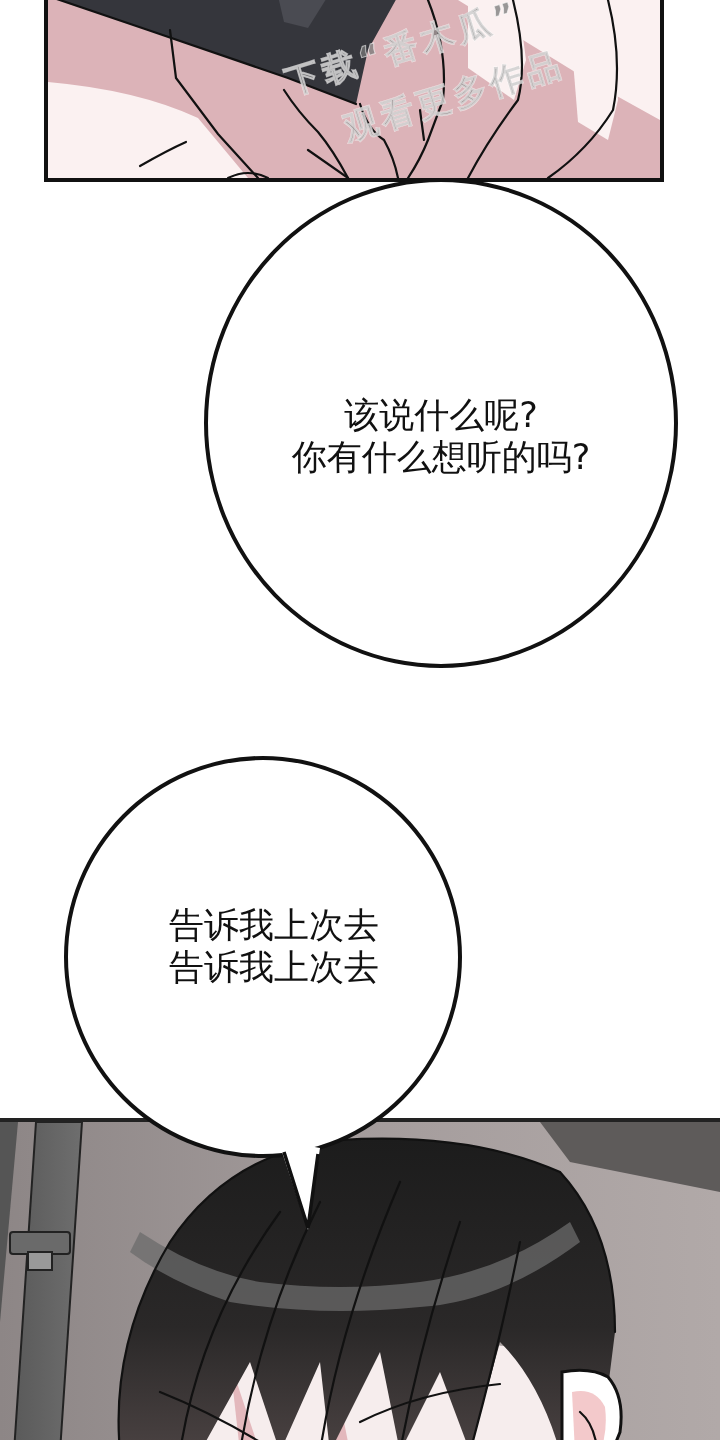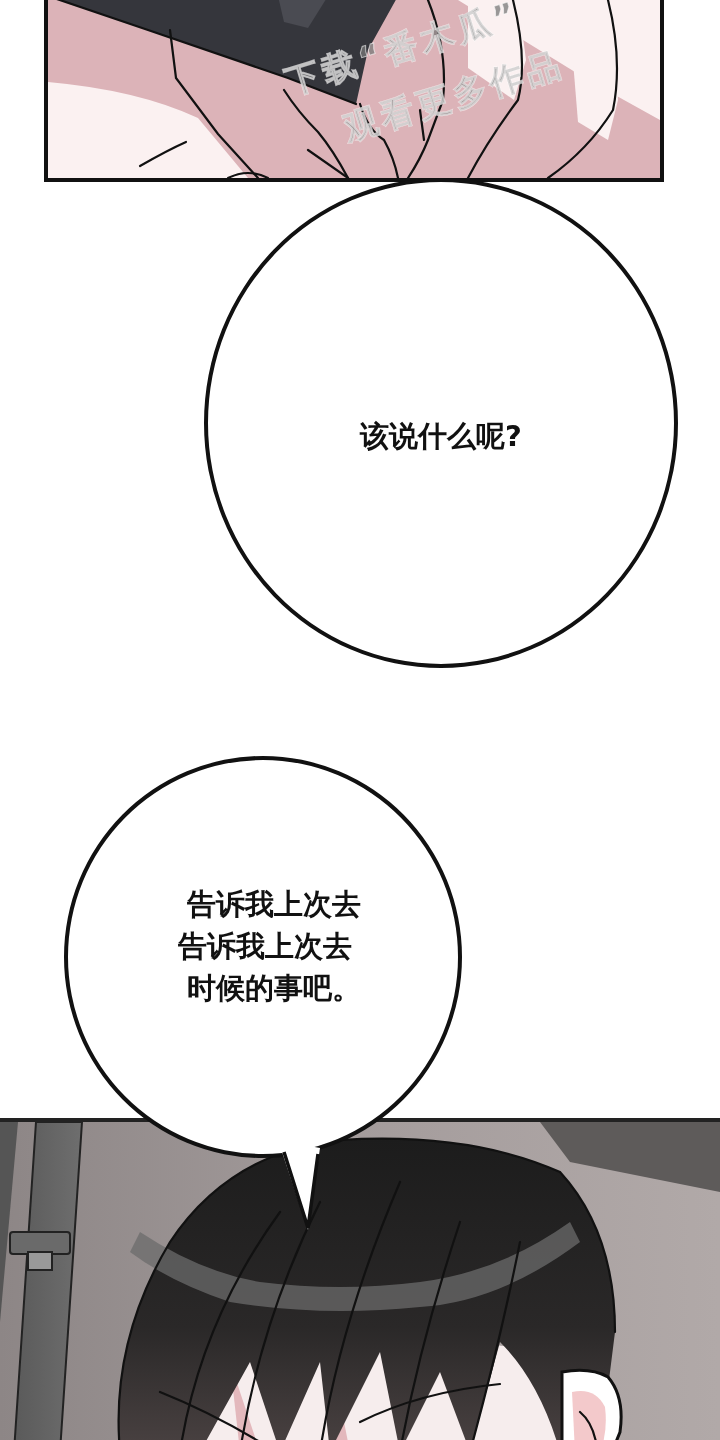--- a/index.html
+++ b/index.html
@@ -30,7 +30,7 @@
   .bubble-1 { left: 204px; top: 178px; width: 474px; height: 490px; }
   .bubble-2 { left: 64px; top: 756px; width: 398px; height: 402px; }
   .bubble-text {
-    font-size: 29px; line-height: 42px; color: #111; font-weight: 700;
+    font-size: 35px; line-height: 42px; color: #111; font-weight: 400;
   }
   .bubble-1 .bubble-text { margin-top: 26px; }
   .bubble-2 .bubble-text { margin-top: -22px; margin-left: 4px; text-align: center; }

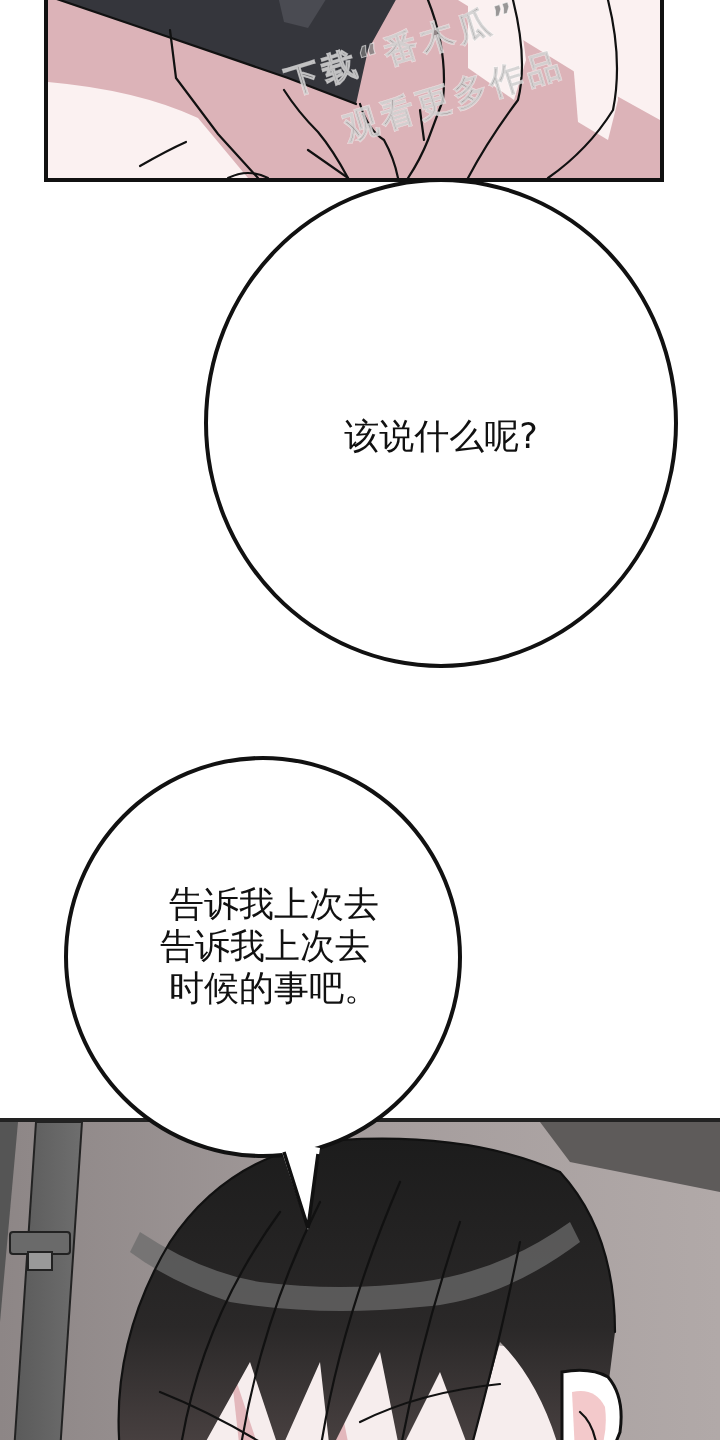--- a/index.html
+++ b/index.html
@@ -77,6 +77,7 @@
 <div class="bubble bubble-1">
   <div class="bubble-text">
     <span class="line">该说什么呢?</span>
+    <span class="line">你有什么想听的吗?</span>
   </div>
 </div>
 

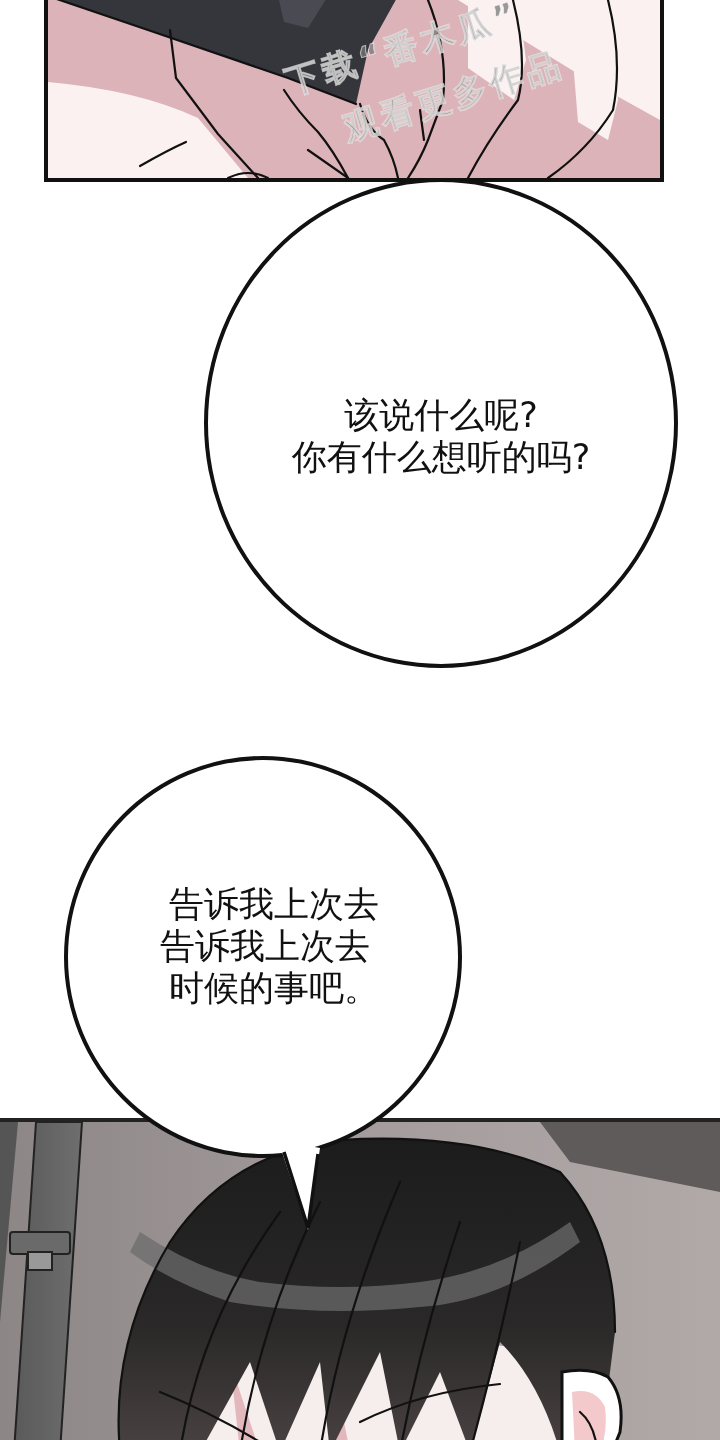--- a/index.html
+++ b/index.html
@@ -33,7 +33,7 @@
     font-size: 35px; line-height: 42px; color: #111; font-weight: 400;
   }
   .bubble-1 .bubble-text { margin-top: 26px; }
-  .bubble-2 .bubble-text { margin-top: -22px; margin-left: 4px; text-align: center; }
+  .bubble-2 .bubble-text { margin-top: -22px; margin-left: 4px; text-align: right; }
   .bubble-2 .line-1, .bubble-2 .line-3 { padding-left: 18px; }
   .line { display: block; white-space: nowrap; }
   .tail { position: absolute; z-index: 4; }

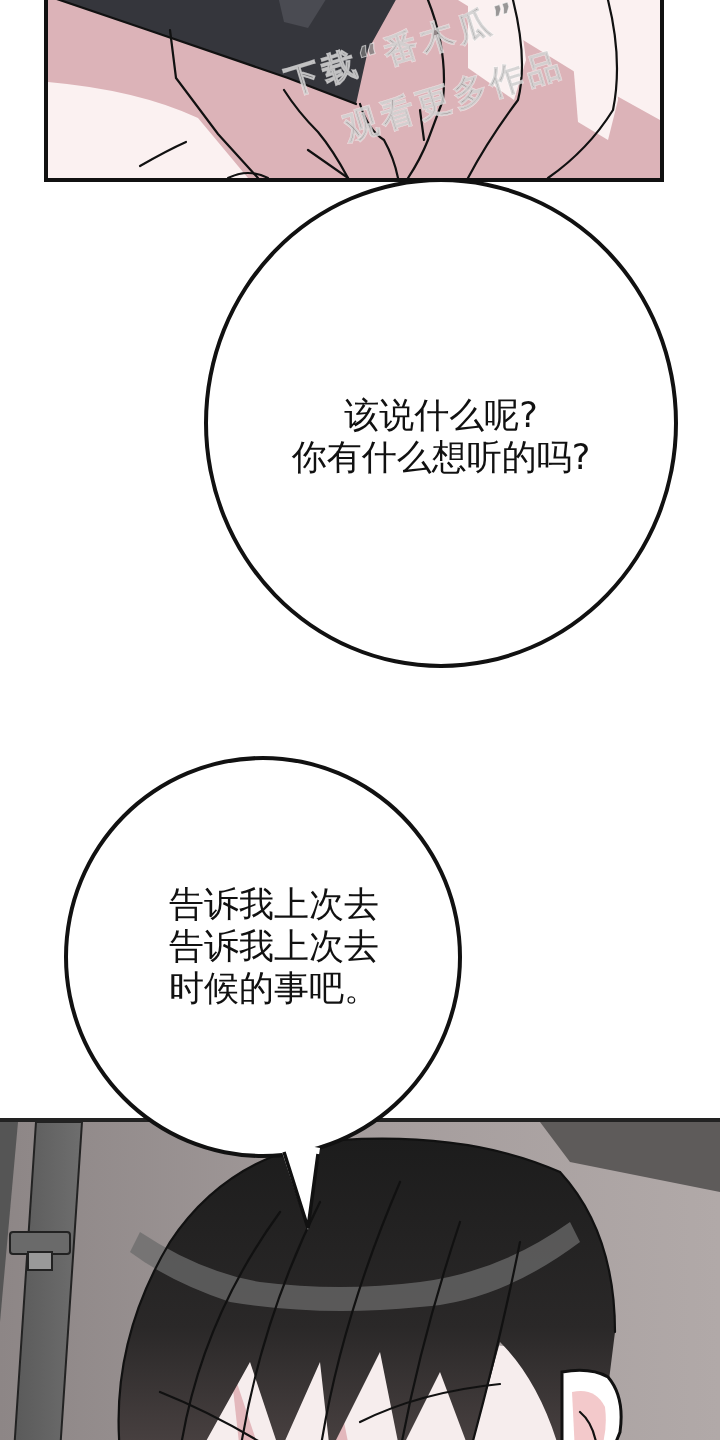--- a/index.html
+++ b/index.html
@@ -137,7 +137,6 @@
   <div class="bubble-text">
     <span class="line line-1">告诉我上次去</span>
     <span class="line line-2">告诉我上次去</span>
-    <span class="line line-3">时候的事吧。</span>
   </div>
 </div>
 <svg class="tail" style="left:270px; top:1140px;" width="60" height="90" viewBox="0 0 60 90">

